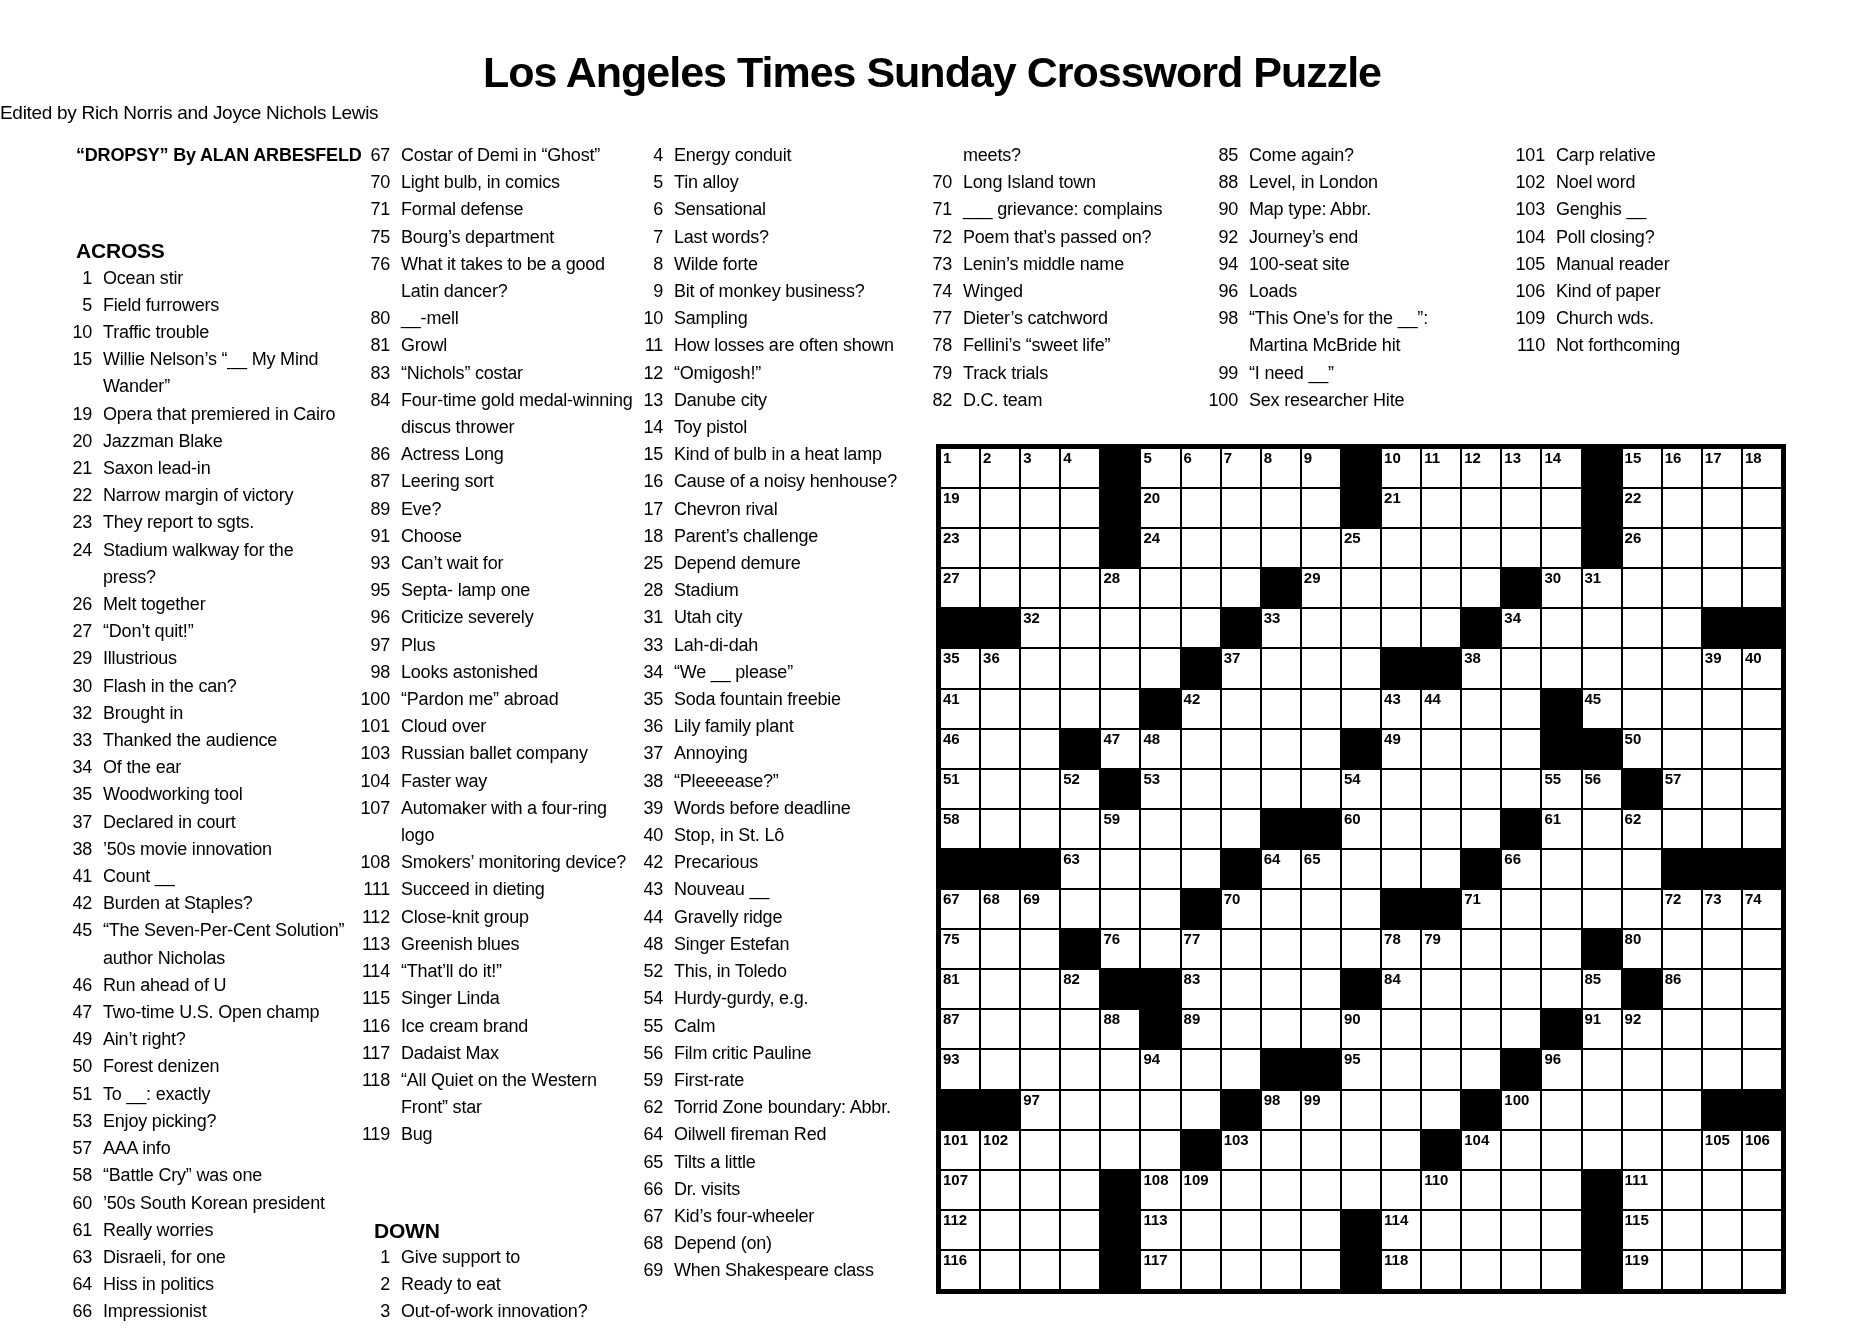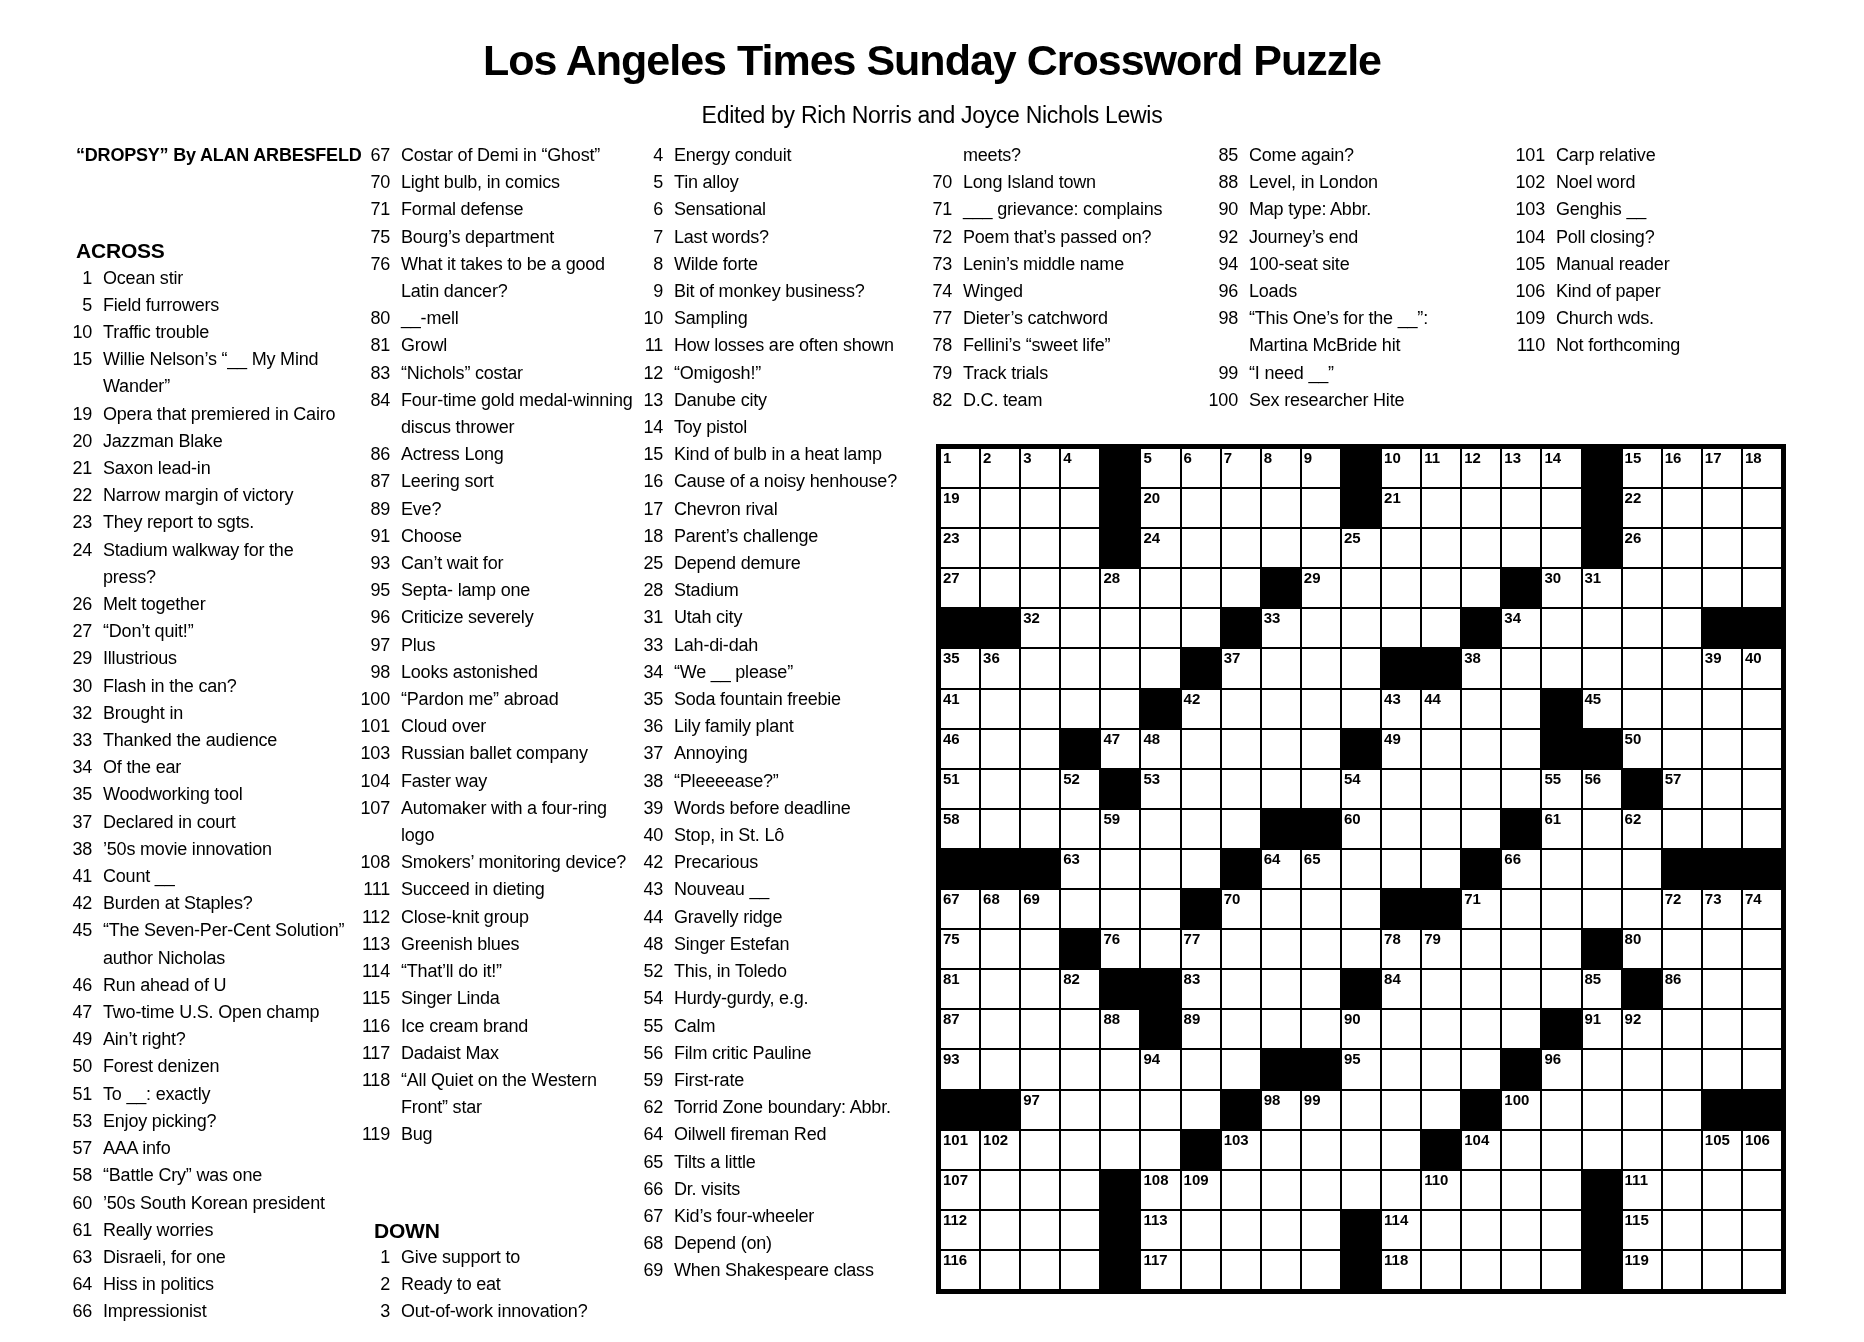--- a/index.html
+++ b/index.html
@@ -5,7 +5,7 @@
   html,body{margin:0;padding:0;background:#ffffff;}
   #page{position:relative;width:1864px;height:1342px;background:#ffffff;color:#000;
         font-family:"Liberation Sans",sans-serif;overflow:hidden;}
-  .title{position:absolute;top:36px;left:0;width:100%;text-align:center;
+  .title{position:absolute;top:48px;left:0;width:100%;text-align:center;
          font-size:43px;font-weight:bold;letter-spacing:-1px;}
   .subtitle{position:absolute;top:102px;left:0;width:100%;text-align:center;
          font-size:23px;letter-spacing:-0.3px;}

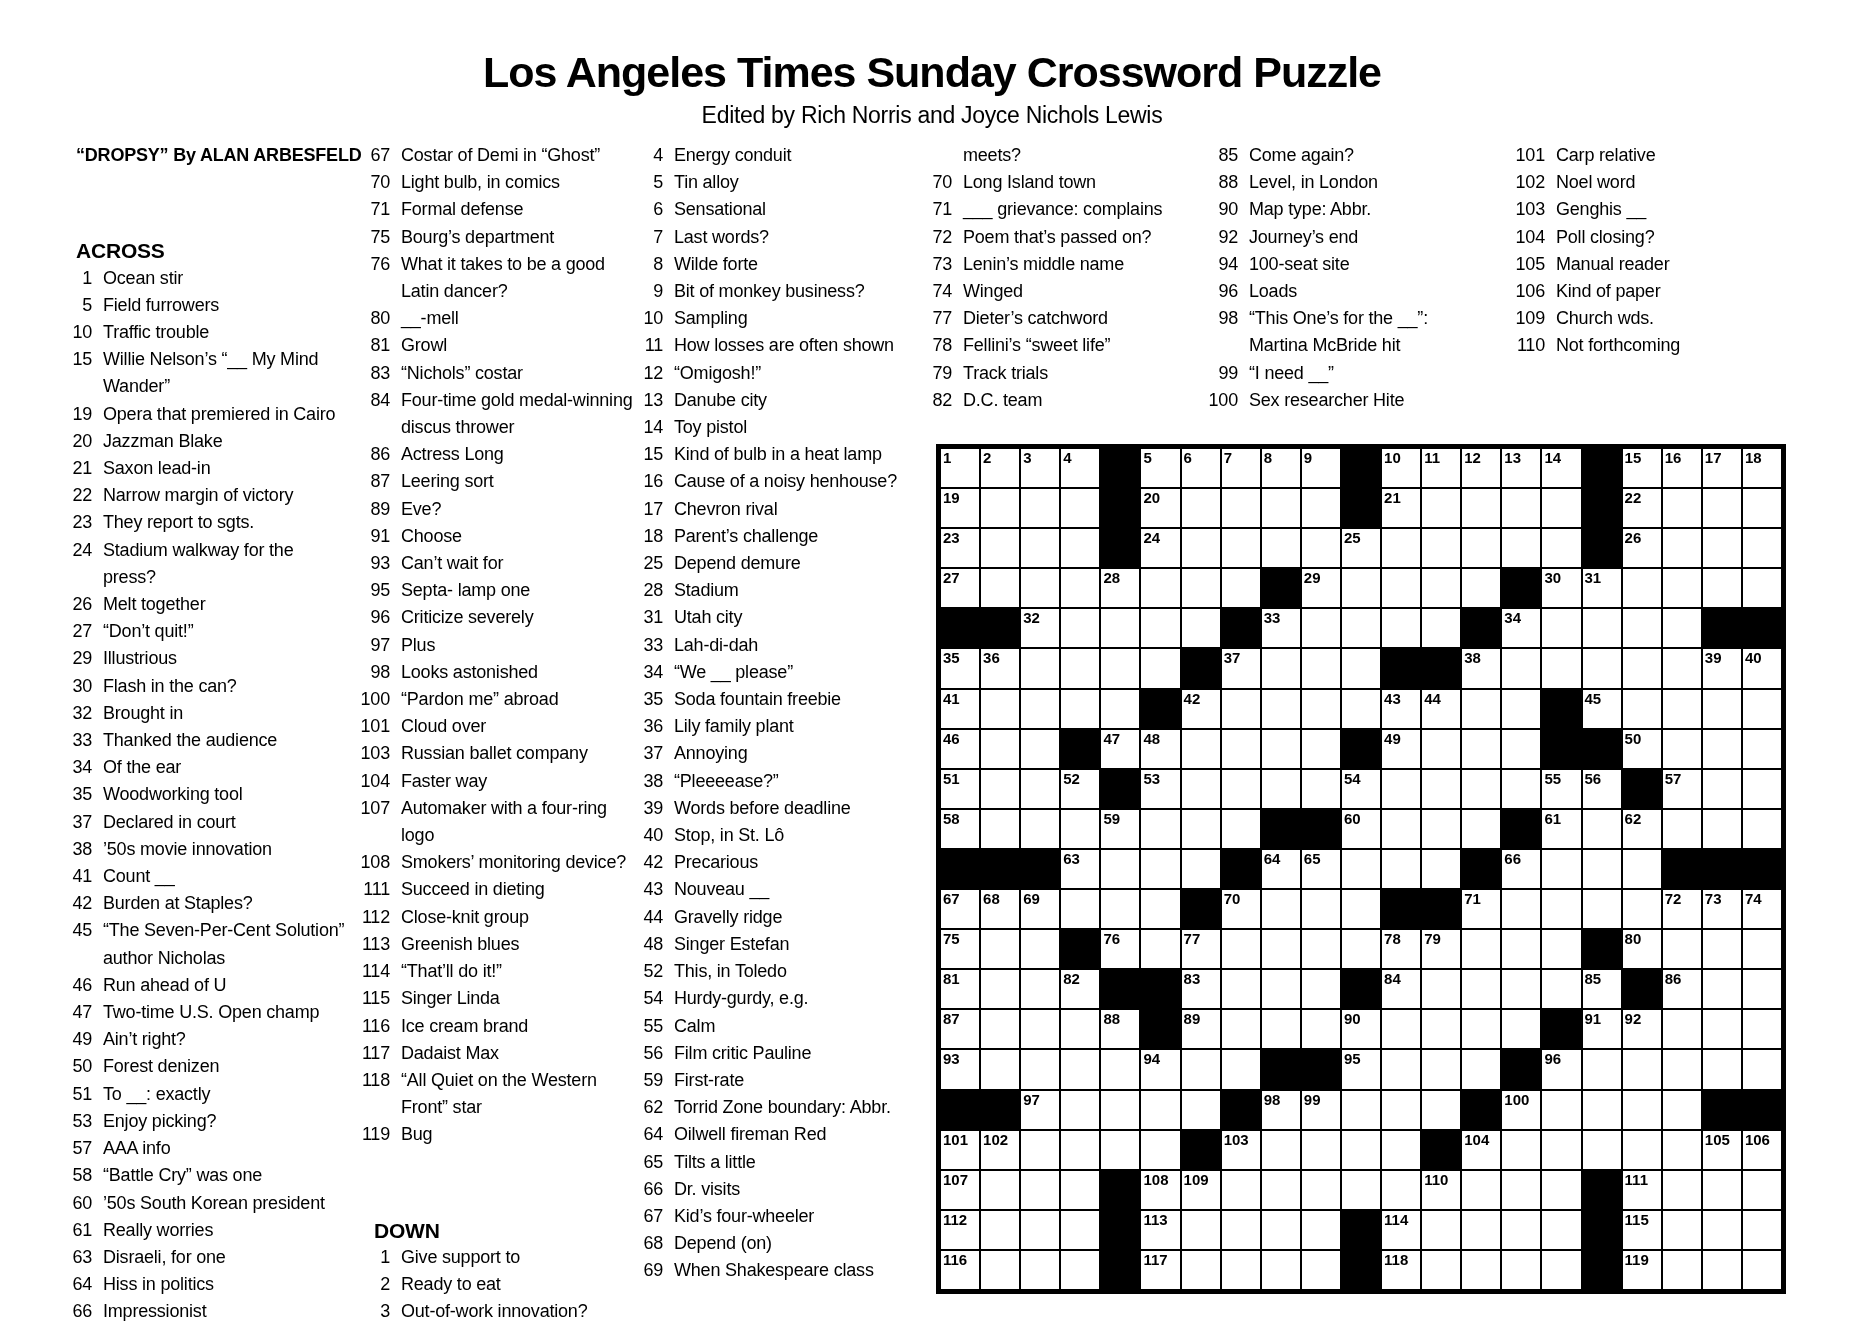--- a/index.html
+++ b/index.html
@@ -7,8 +7,8 @@
         font-family:"Liberation Sans",sans-serif;overflow:hidden;}
   .title{position:absolute;top:48px;left:0;width:100%;text-align:center;
          font-size:43px;font-weight:bold;letter-spacing:-1px;}
-  .subtitle{position:absolute;top:102px;left:0;width:100%;text-align:center;
-         font-size:23px;letter-spacing:-0.3px;}
+  .subtitle{position:absolute;top:102px;left:0;width:100%;text-align:left;
+         font-size:19px;letter-spacing:-0.3px;}
   .cluecol{position:absolute;top:142px;font-size:18px;line-height:27.2px;
          letter-spacing:-0.2px;white-space:nowrap;}
   .col1{left:54px;} .col2{left:352px;} .col3{left:625px;}

